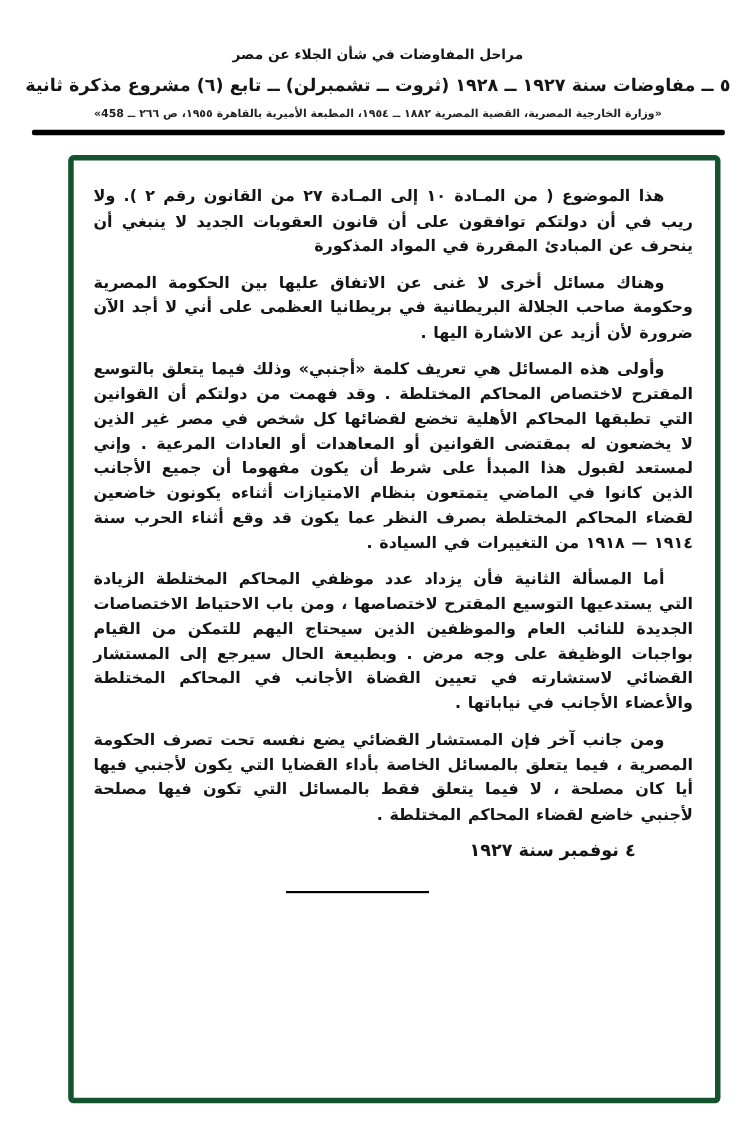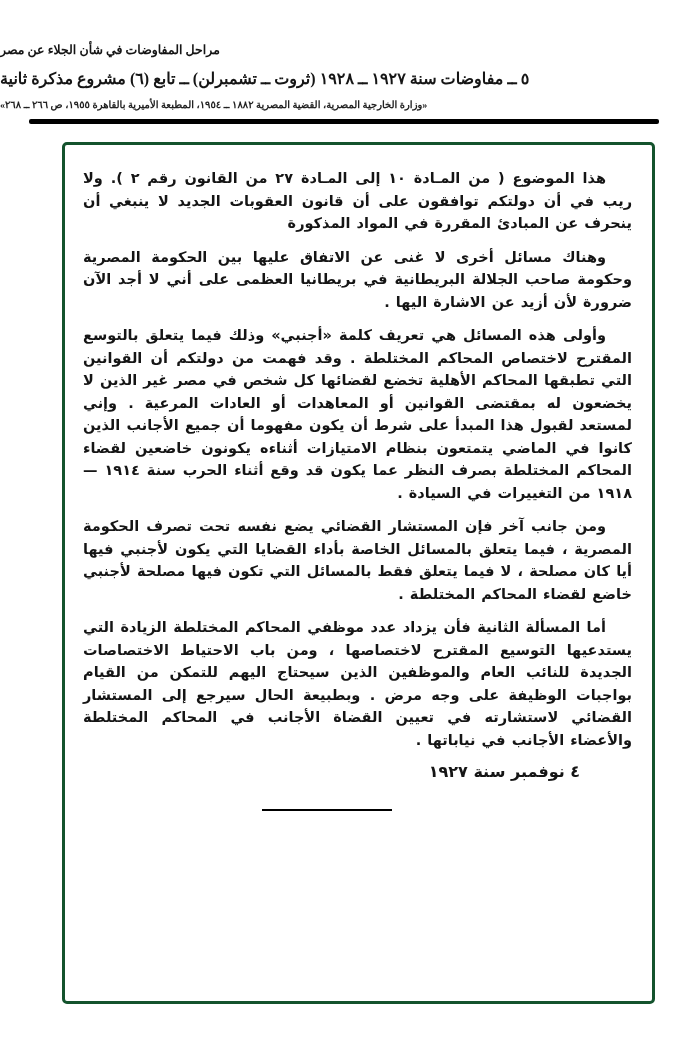--- a/index.html
+++ b/index.html
@@ -19,7 +19,7 @@
     padding-top: 42px;
     background: #ffffff;
   }
-  .doc-header { text-align: left; font-family: Liberation Serif, serif; }
+  .doc-header { text-align: center; }
   .doc-title {
     font-size: 12.5px;
     font-weight: 700;

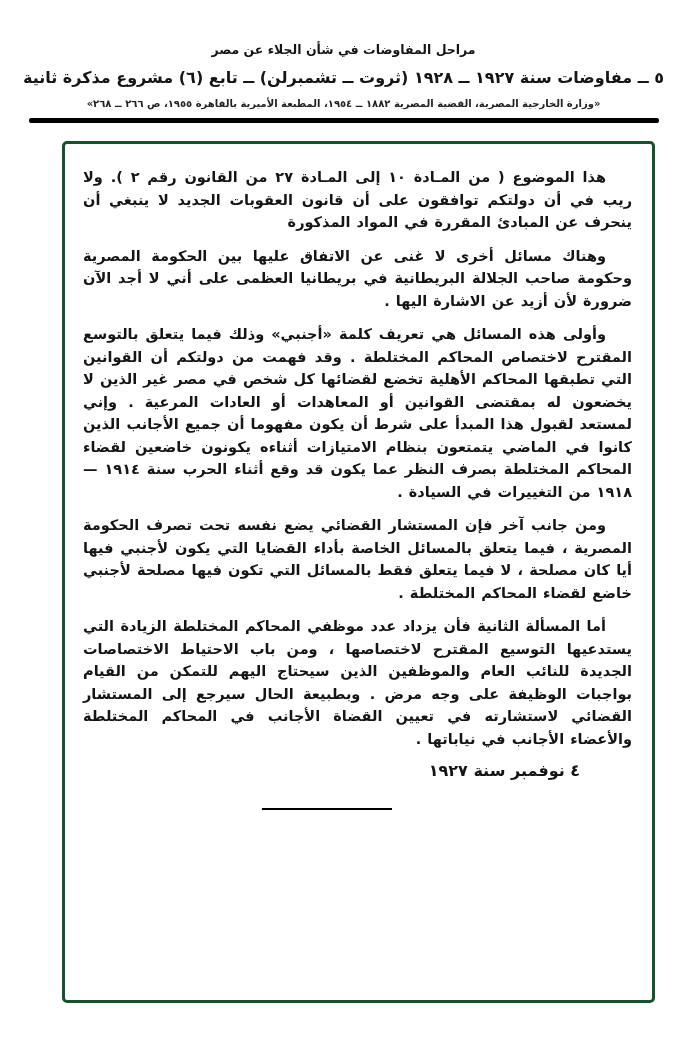--- a/index.html
+++ b/index.html
@@ -81,7 +81,7 @@
   <header class="doc-header">
     <div class="doc-title">مراحل المفاوضات في شأن الجلاء عن مصر</div>
     <div class="doc-subtitle">٥ ــ مفاوضات سنة ١٩٢٧ ــ ١٩٢٨ (ثروت ــ تشمبرلن) ــ تابع (٦) مشروع مذكرة ثانية</div>
-    <div class="doc-source">«وزارة الخارجية المصرية، القضية المصرية ١٨٨٢ ــ ١٩٥٤، المطبعة الأميرية بالقاهرة ١٩٥٥، ص ٢٦٦ ــ ٢٦٨»</div>
+    <div class="doc-source">«وزارة الخارجية المصرية، القضية المصرية ١٨٨٢ ــ ١٩٥٤، المطبعة الأميرية بالقاهرة ١٩٥٥، ص ٢٦٦ ــ 458»</div>
   </header>
 
   <div class="heavy-rule"></div>

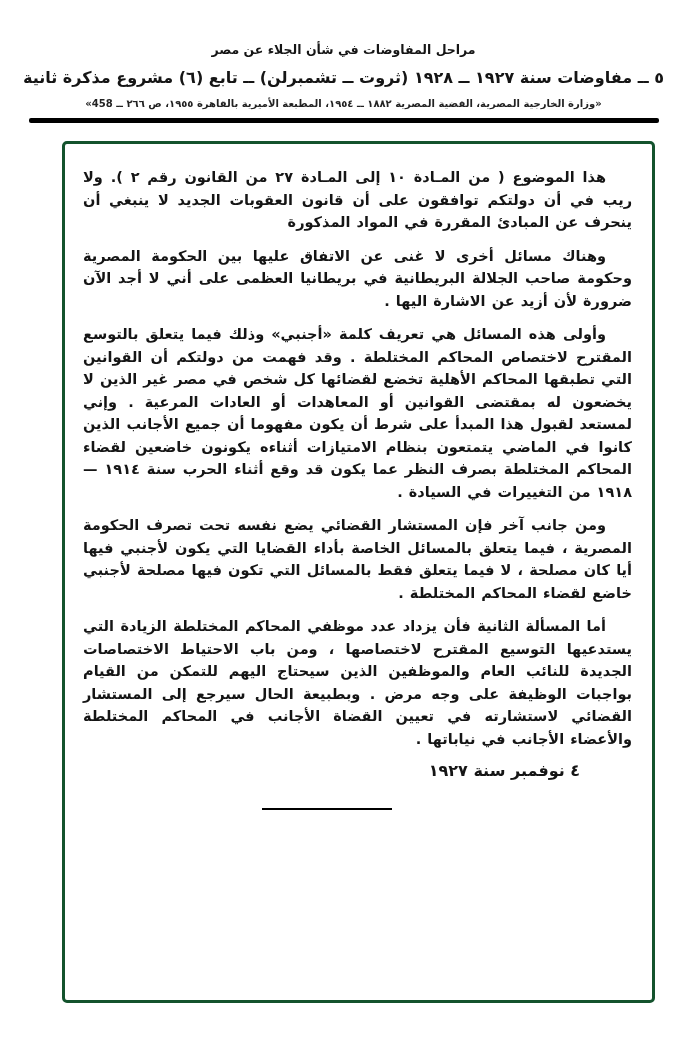--- a/index.html
+++ b/index.html
@@ -47,7 +47,7 @@
     width: 593px;
     height: 862px;
     margin: 18px 32px 0 62px; 
-    border: 3px solid #14532d;
+    border: 5px solid #14532d;
     border-radius: 5px;
     padding: 22px 20px 0 18px;
     background: #ffffff;

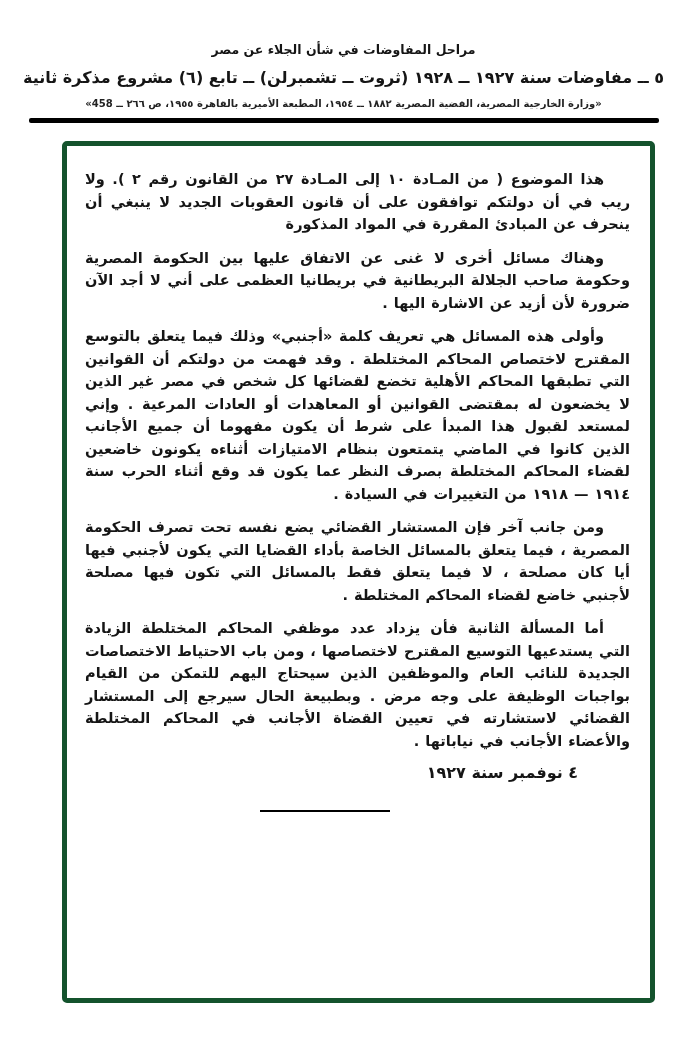--- a/index.html
+++ b/index.html
@@ -90,8 +90,8 @@
     <p>هذا الموضوع ( من المـادة ١٠ إلى المـادة ٢٧ من القانون رقم ٢ ). ولا ريب في أن دولتكم توافقون على أن قانون العقوبات الجديد لا ينبغي أن ينحرف عن المبادئ المقررة في المواد المذكورة</p>
     <p>وهناك مسائل أخرى لا غنى عن الاتفاق عليها بين الحكومة المصرية وحكومة صاحب الجلالة البريطانية في بريطانيا العظمى على أني لا أجد الآن ضرورة لأن أزيد عن الاشارة اليها .</p>
     <p>وأولى هذه المسائل هي تعريف كلمة «أجنبي» وذلك فيما يتعلق بالتوسع المقترح لاختصاص المحاكم المختلطة . وقد فهمت من دولتكم أن القوانين التي تطبقها المحاكم الأهلية تخضع لقضائها كل شخص في مصر غير الذين لا يخضعون له بمقتضى القوانين أو المعاهدات أو العادات المرعية . وإني لمستعد لقبول هذا المبدأ على شرط أن يكون مفهوما أن جميع الأجانب الذين كانوا في الماضي يتمتعون بنظام الامتيازات أثناءه يكونون خاضعين لقضاء المحاكم المختلطة بصرف النظر عما يكون قد وقع أثناء الحرب سنة ١٩١٤ — ١٩١٨ من التغييرات في السيادة .</p>
+    <p>أما المسألة الثانية فأن يزداد عدد موظفي المحاكم المختلطة الزيادة التي يستدعيها التوسيع المقترح لاختصاصها ، ومن باب الاحتياط الاختصاصات الجديدة للنائب العام والموظفين الذين سيحتاج اليهم للتمكن من القيام بواجبات الوظيفة على وجه مرض . وبطبيعة الحال سيرجع إلى المستشار القضائي لاستشارته في تعيين القضاة الأجانب في المحاكم المختلطة والأعضاء الأجانب في نياباتها .</p>
     <p>ومن جانب آخر فإن المستشار القضائي يضع نفسه تحت تصرف الحكومة المصرية ، فيما يتعلق بالمسائل الخاصة بأداء القضايا التي يكون لأجنبي فيها أيا كان مصلحة ، لا فيما يتعلق فقط بالمسائل التي تكون فيها مصلحة لأجنبي خاضع لقضاء المحاكم المختلطة .</p>
-    <p>أما المسألة الثانية فأن يزداد عدد موظفي المحاكم المختلطة الزيادة التي يستدعيها التوسيع المقترح لاختصاصها ، ومن باب الاحتياط الاختصاصات الجديدة للنائب العام والموظفين الذين سيحتاج اليهم للتمكن من القيام بواجبات الوظيفة على وجه مرض . وبطبيعة الحال سيرجع إلى المستشار القضائي لاستشارته في تعيين القضاة الأجانب في المحاكم المختلطة والأعضاء الأجانب في نياباتها .</p>
 
     <div class="date-line">٤ نوفمبر سنة ١٩٢٧</div>
 

